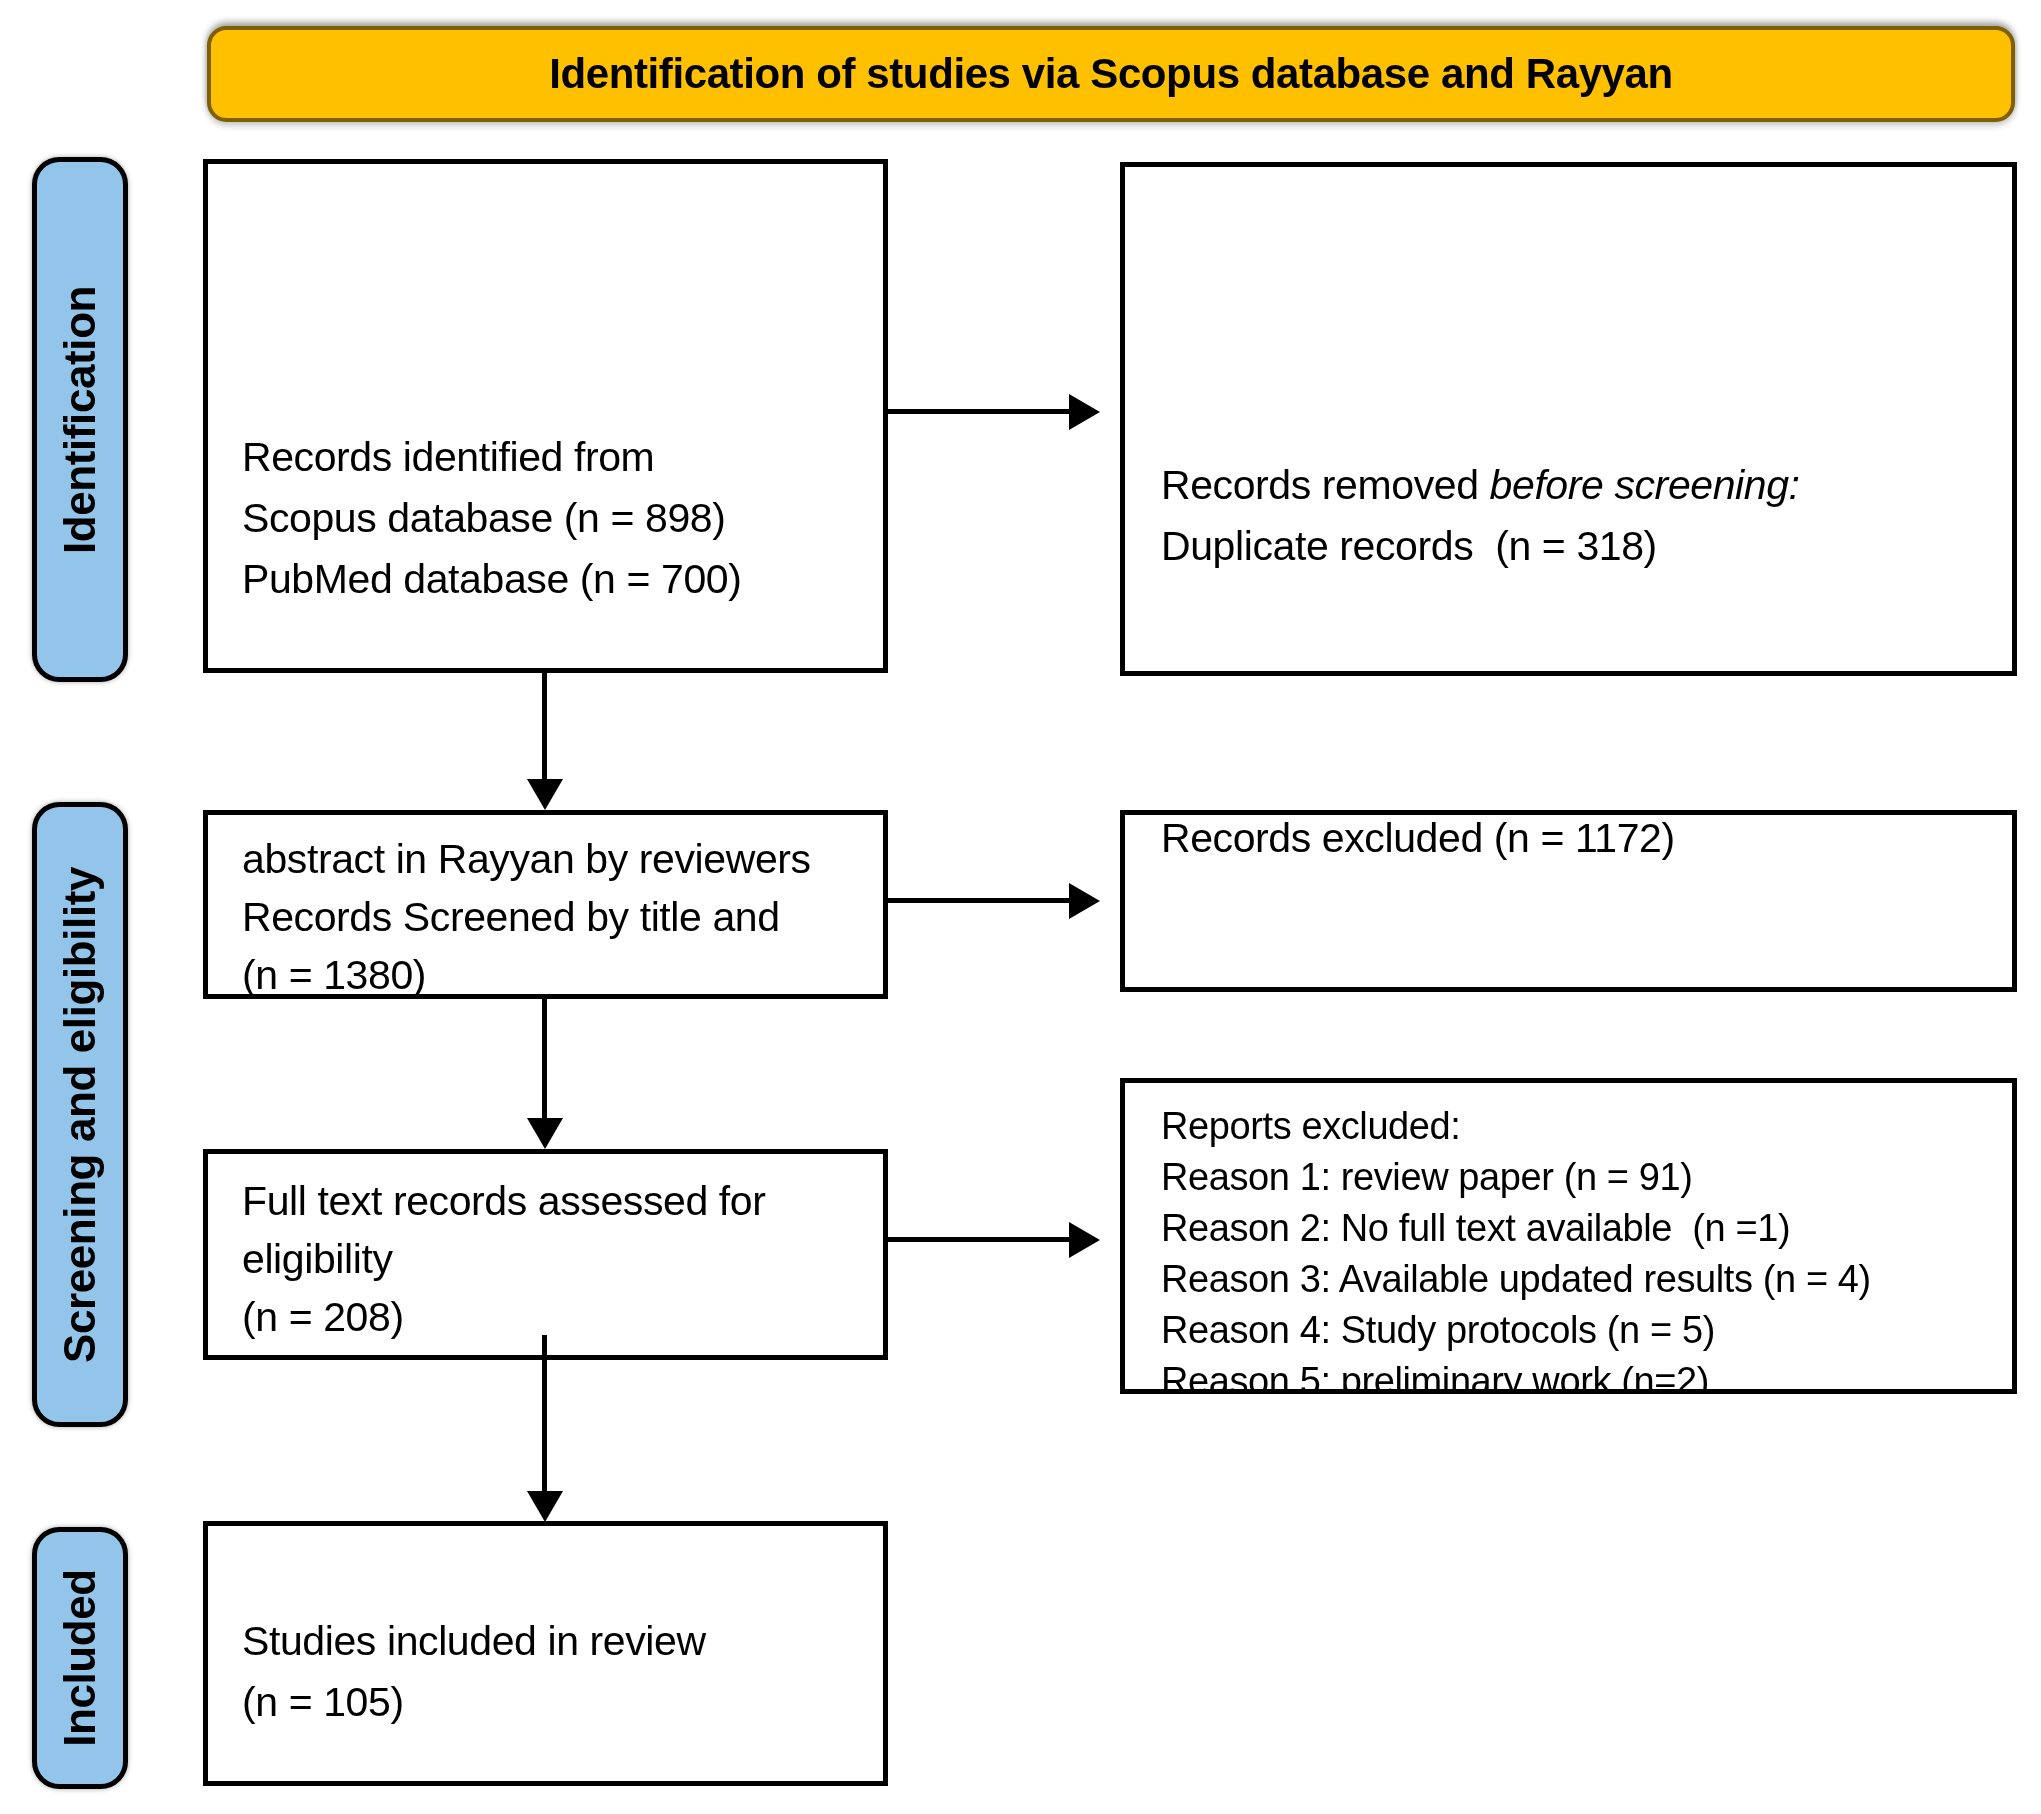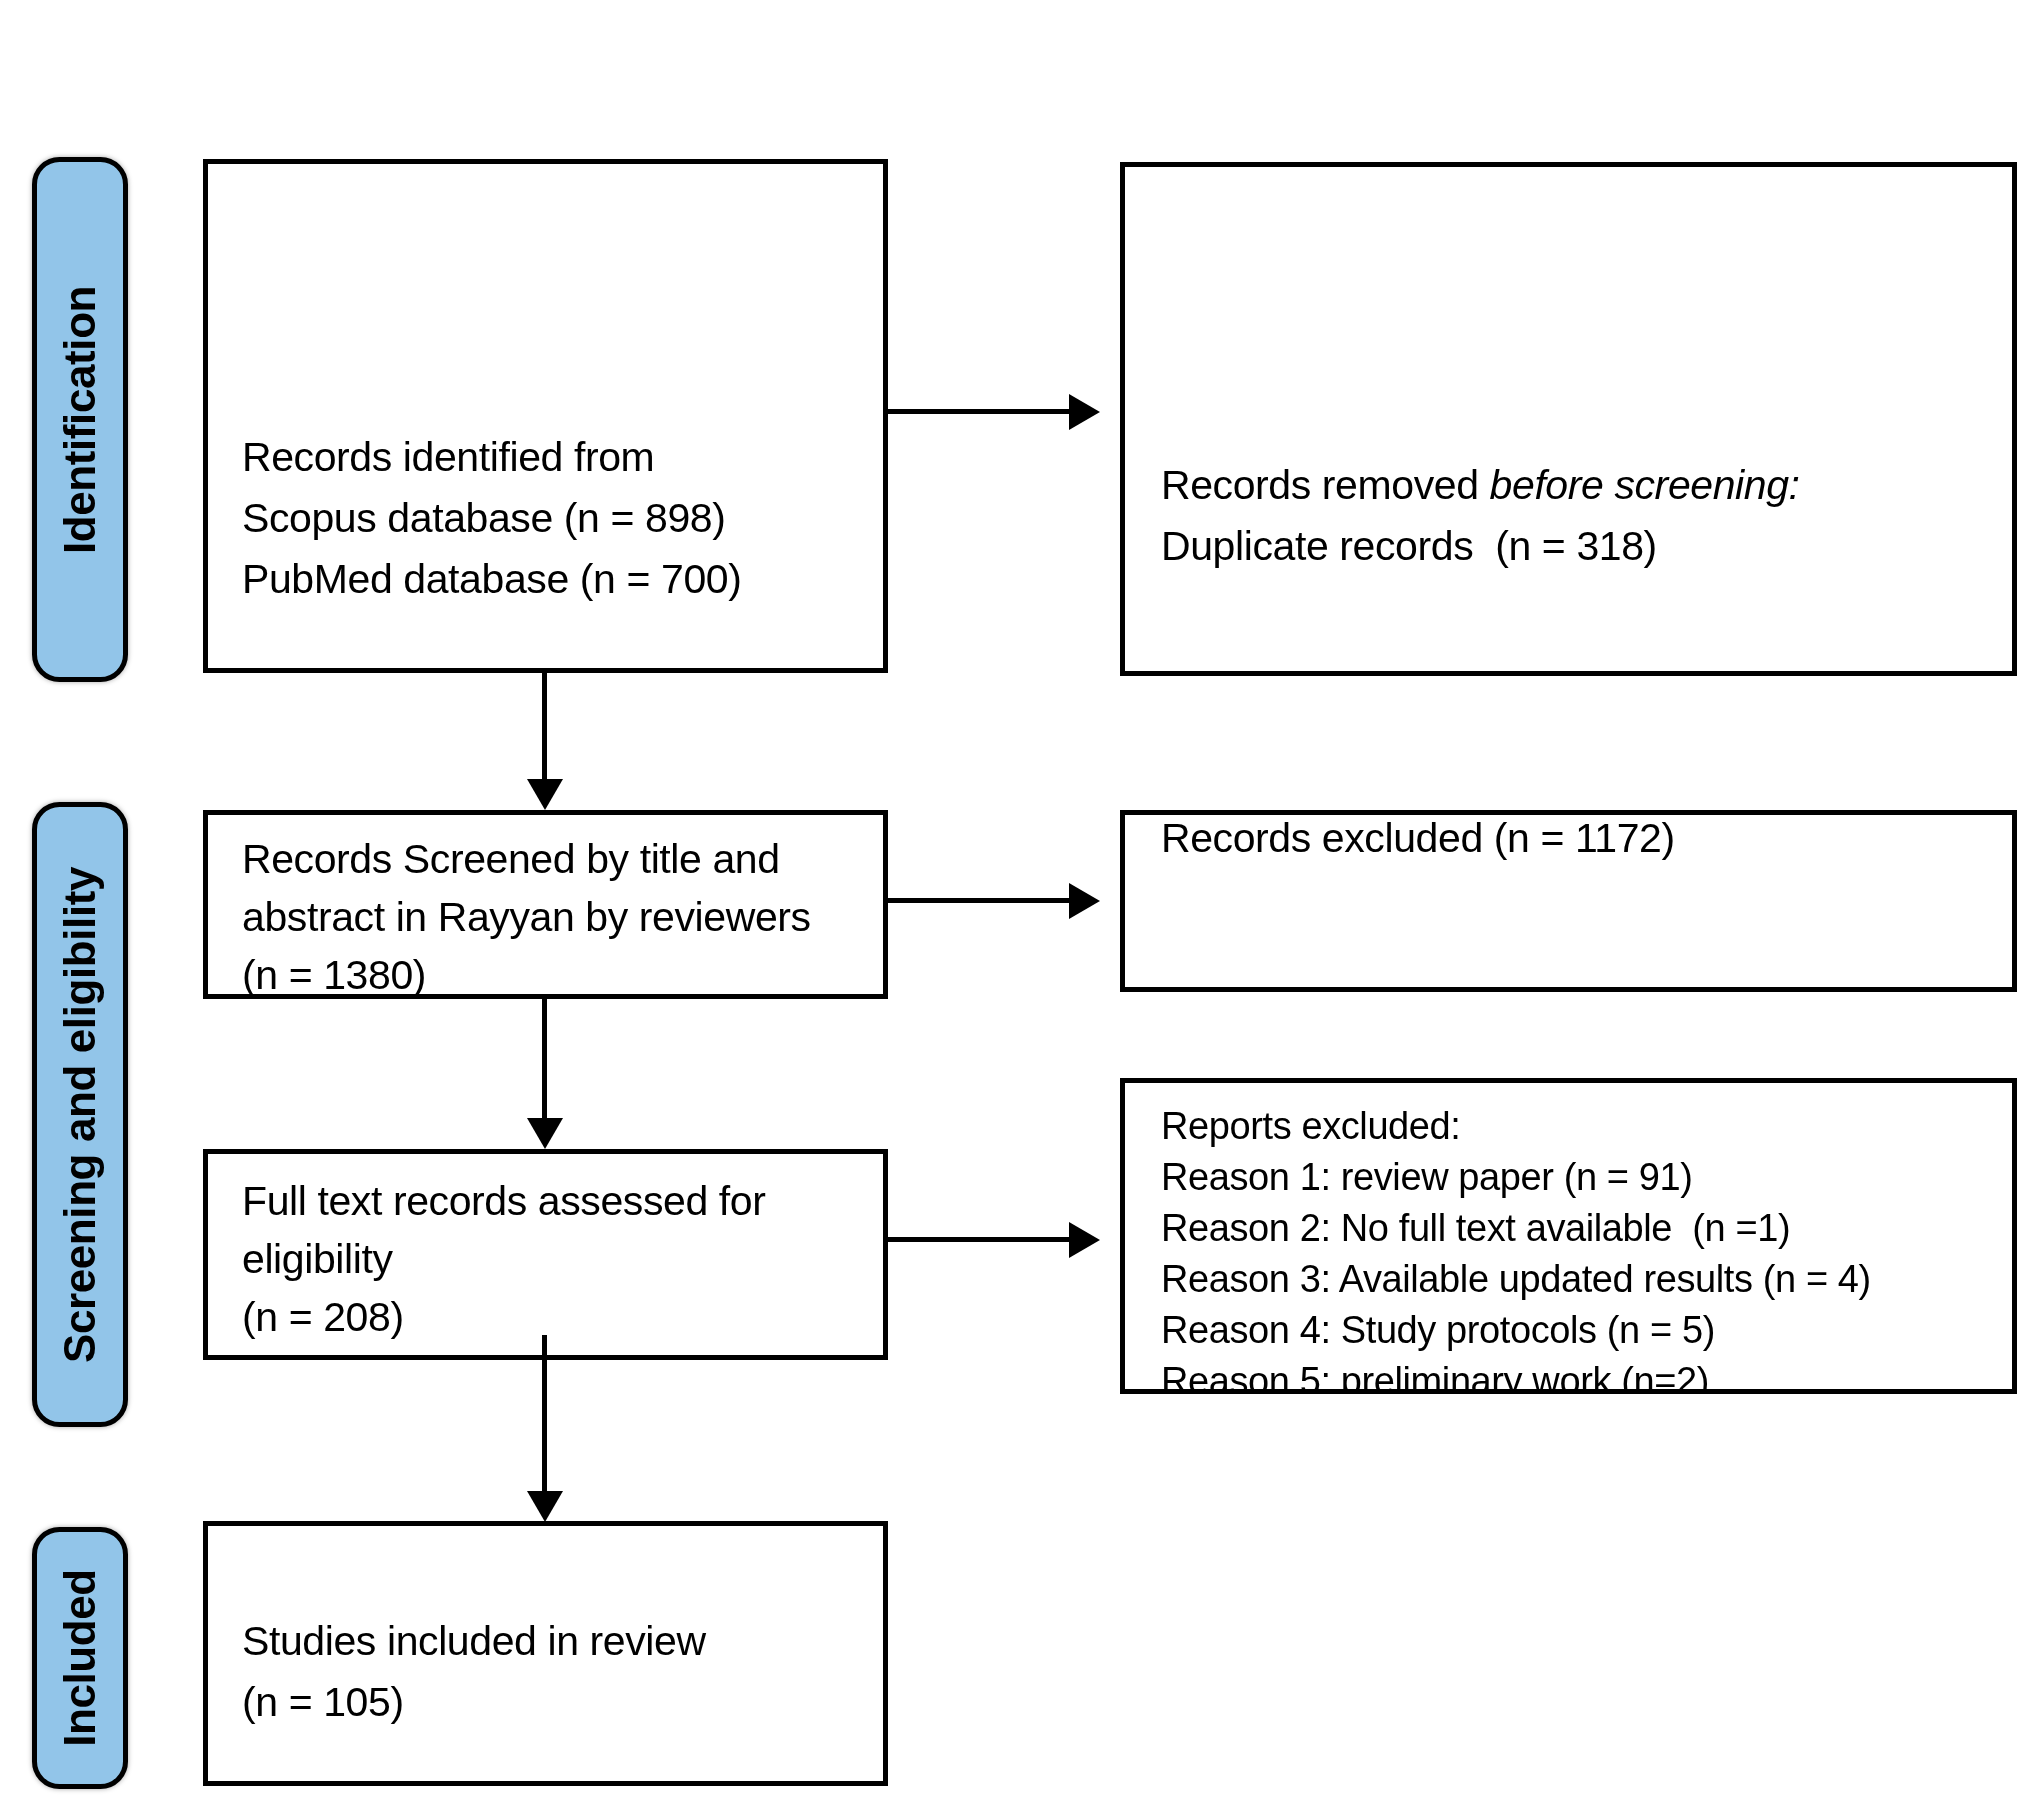--- a/index.html
+++ b/index.html
@@ -89,6 +89,9 @@
 
 <div class="canvas">
 
+  <div class="banner">
+    <div class="title">Identification of studies via Scopus database and Rayyan</div>
+  </div>
 
   <div class="stage stage-identification">
     <span class="rot">Identification</span>

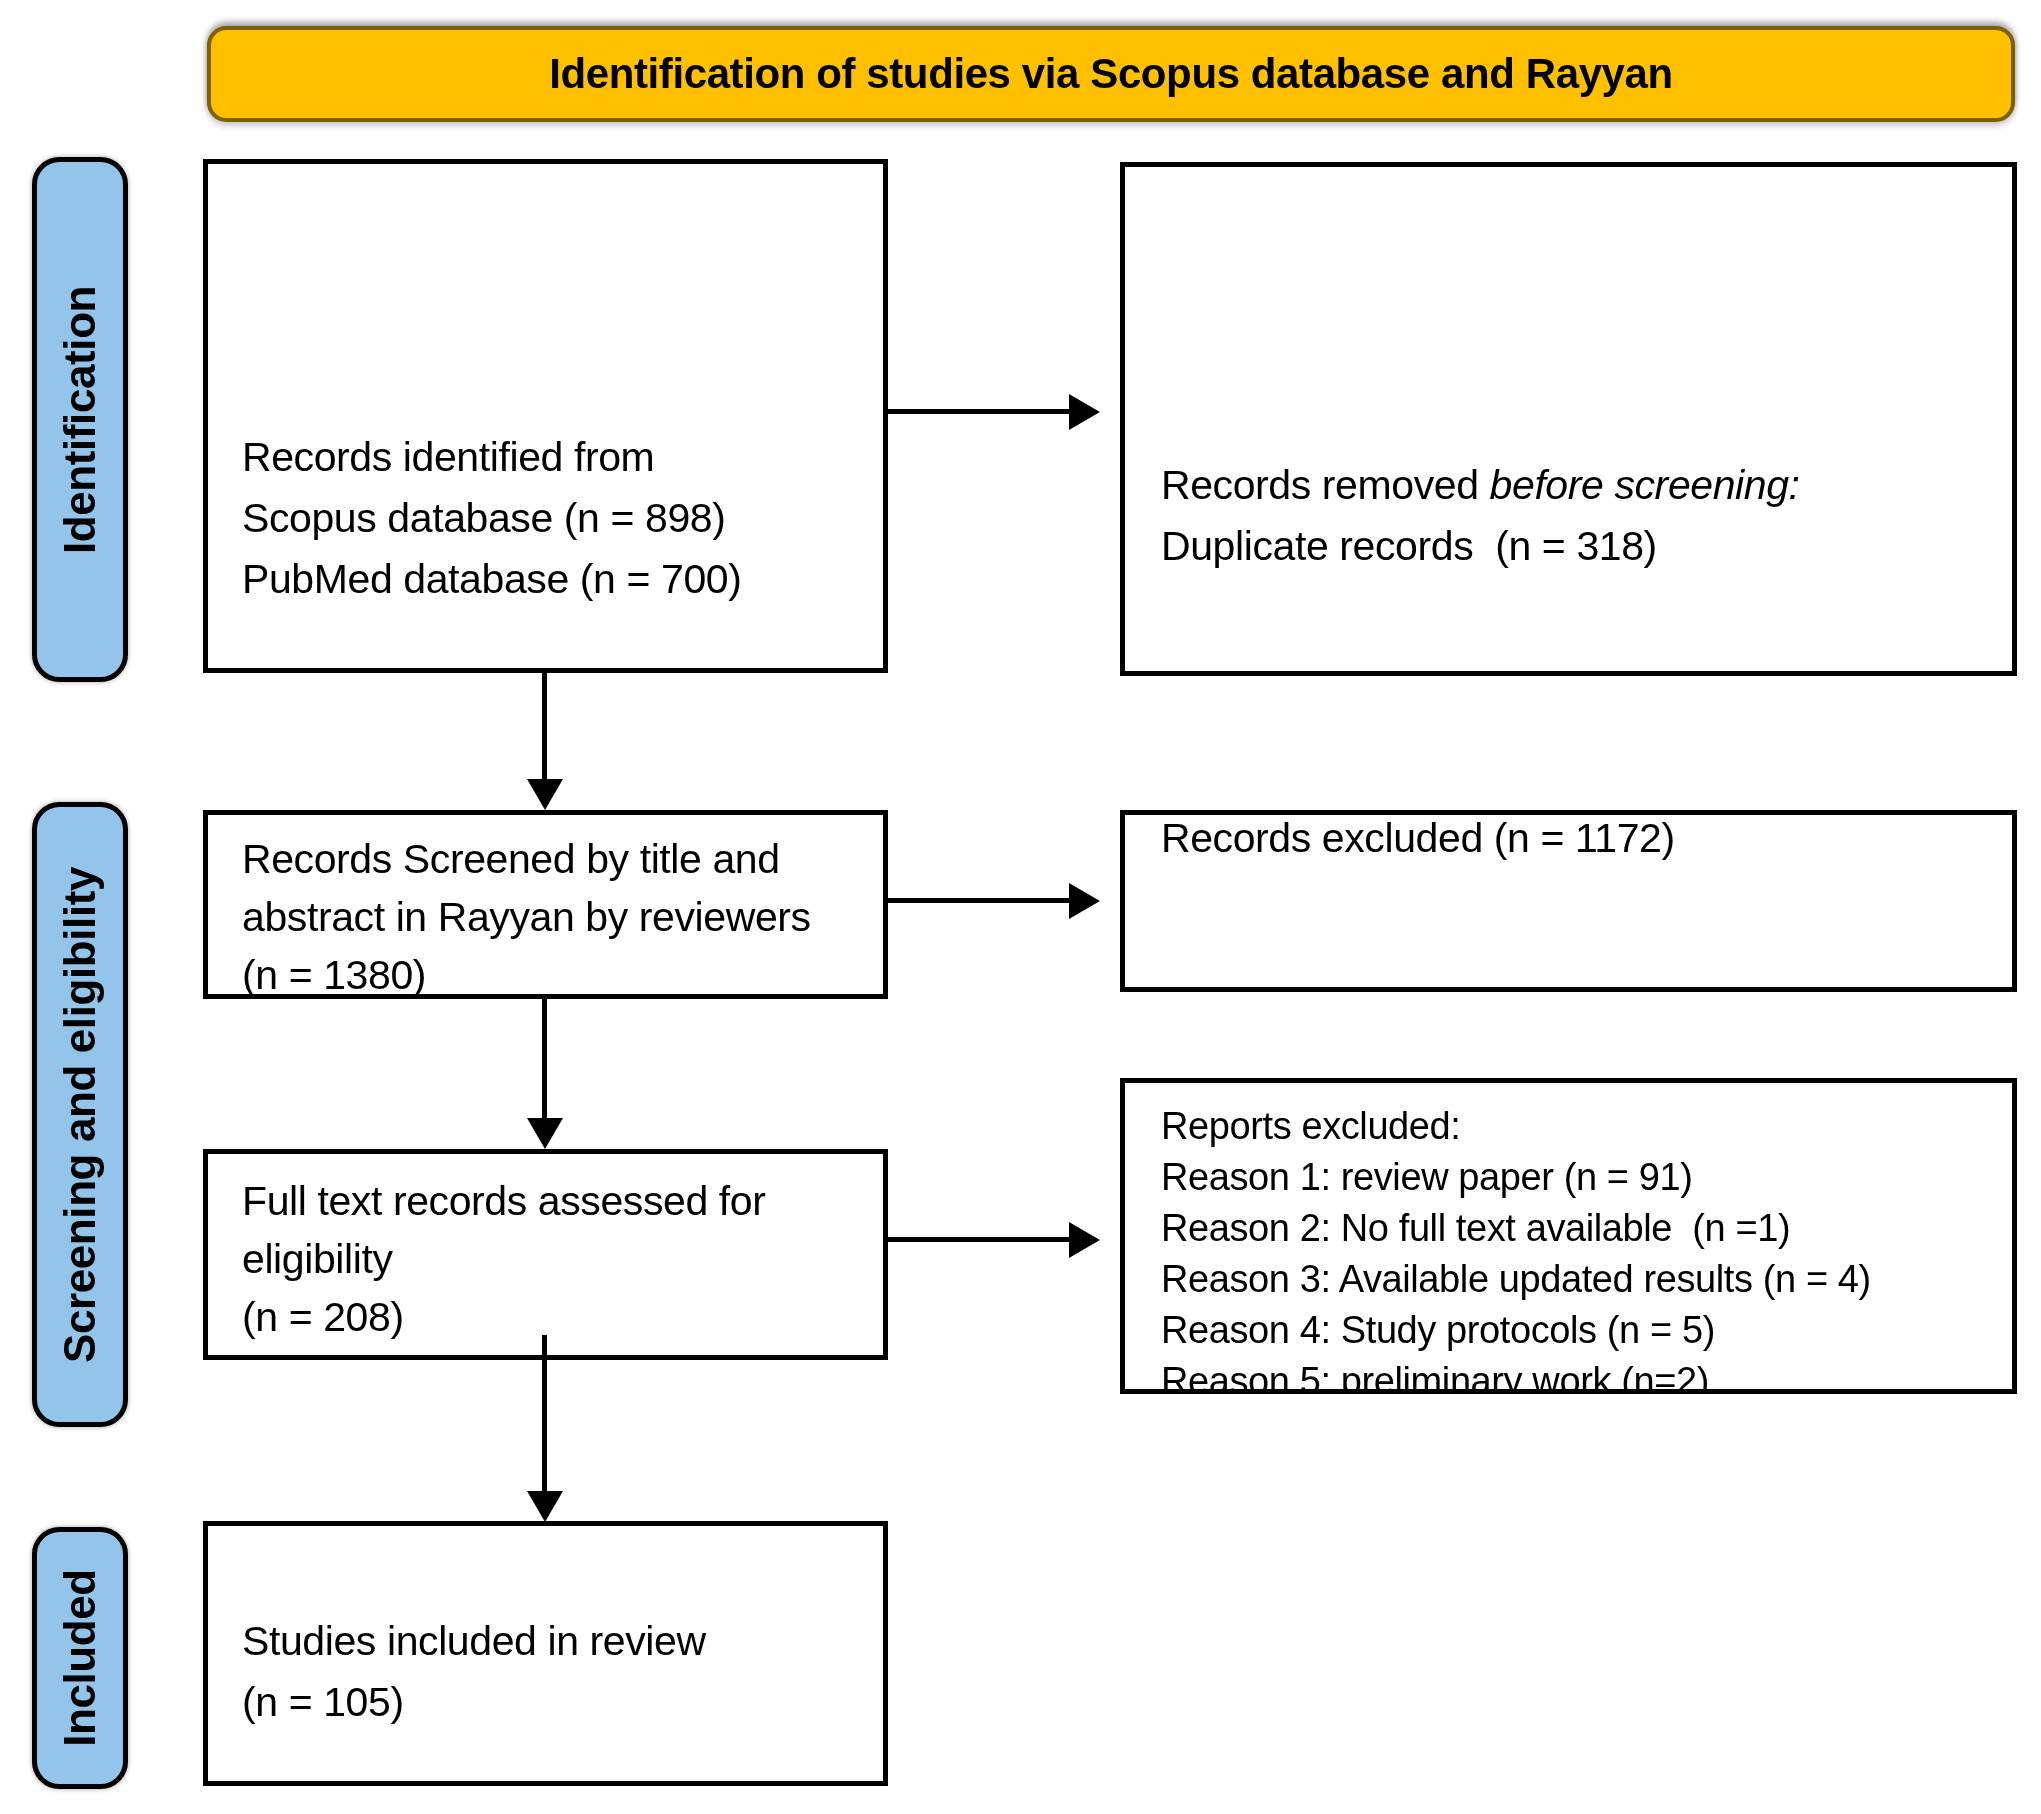--- a/index.html
+++ b/index.html
@@ -115,8 +115,8 @@
   </div>
 
   <div class="fbox col-left box-screened">
+    <div class="line">abstract in Rayyan by reviewers</div>
     <div class="line">Records Screened by title and</div>
-    <div class="line">abstract in Rayyan by reviewers</div>
     <div class="line">(n = 1380)</div>
   </div>
 

